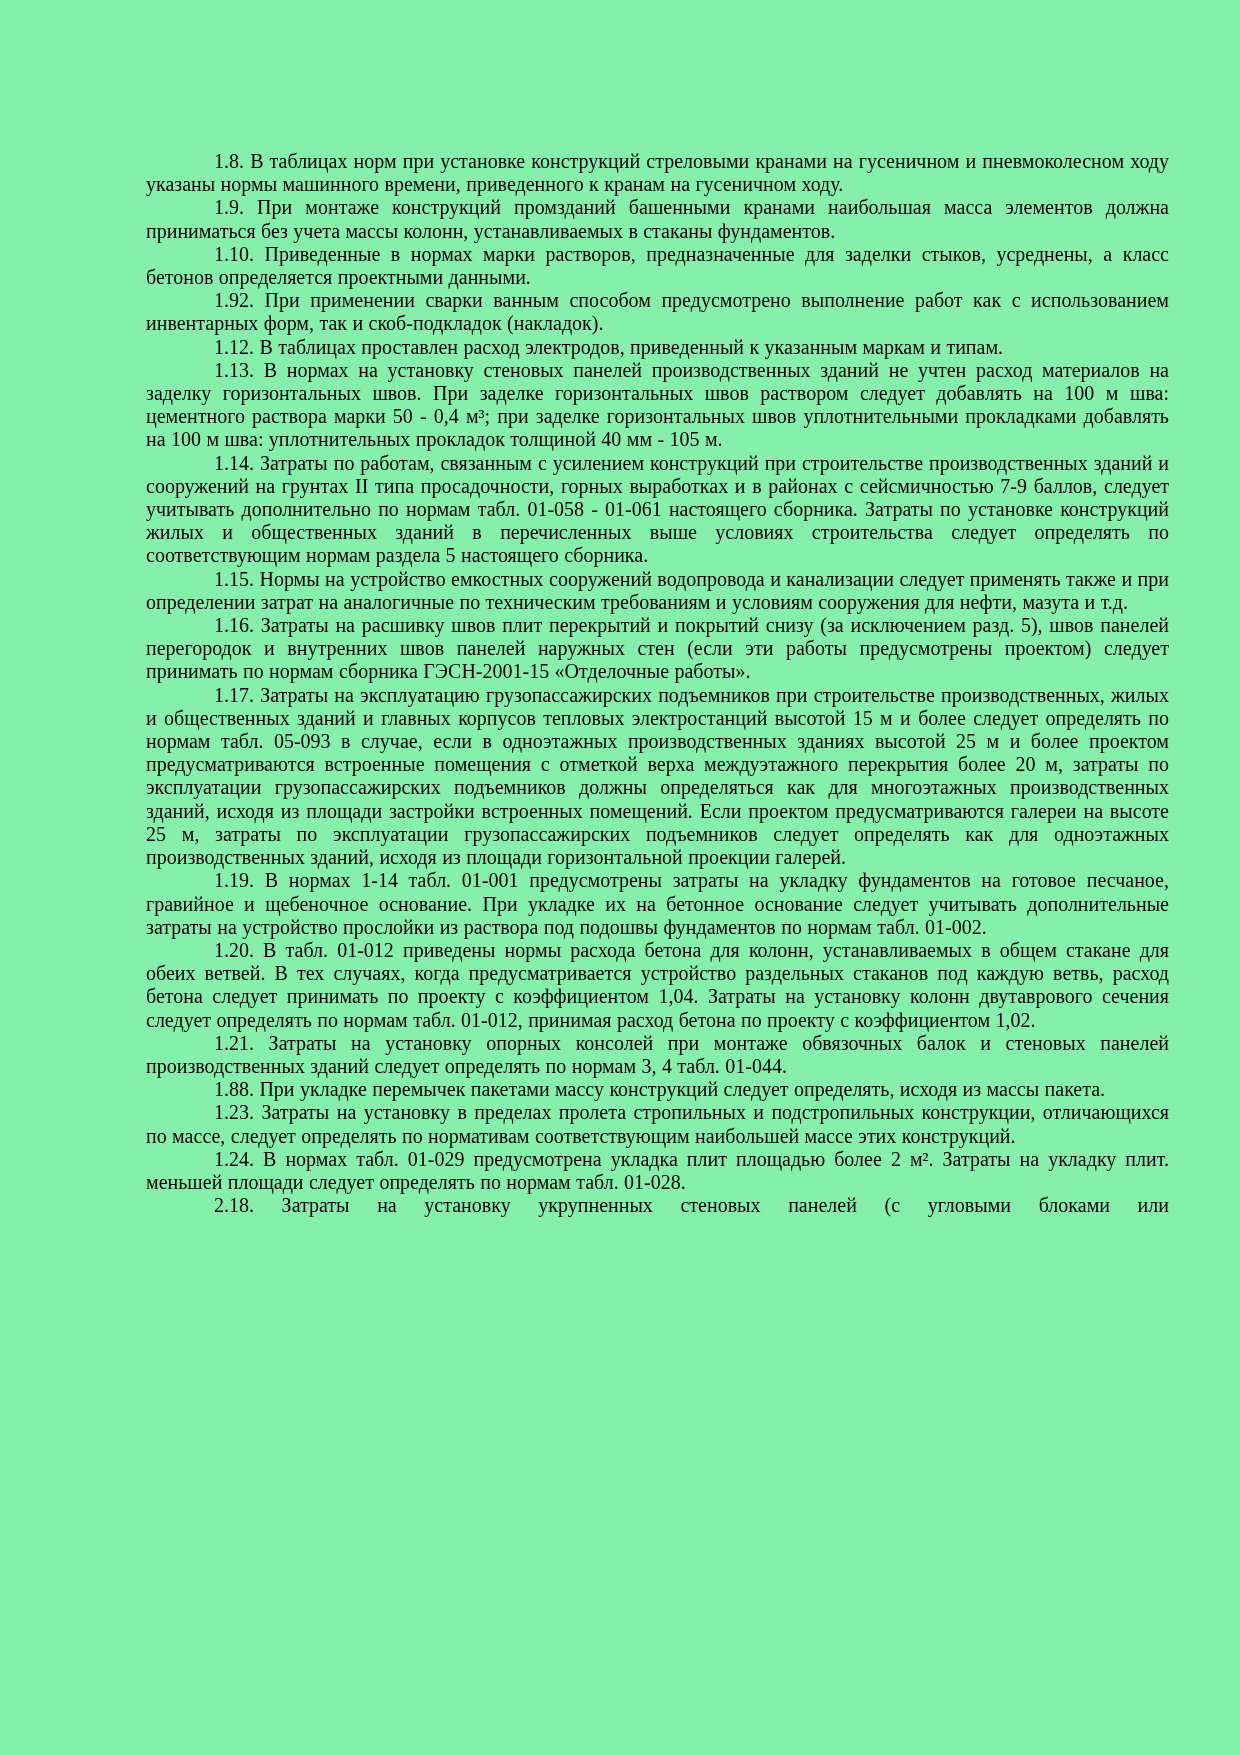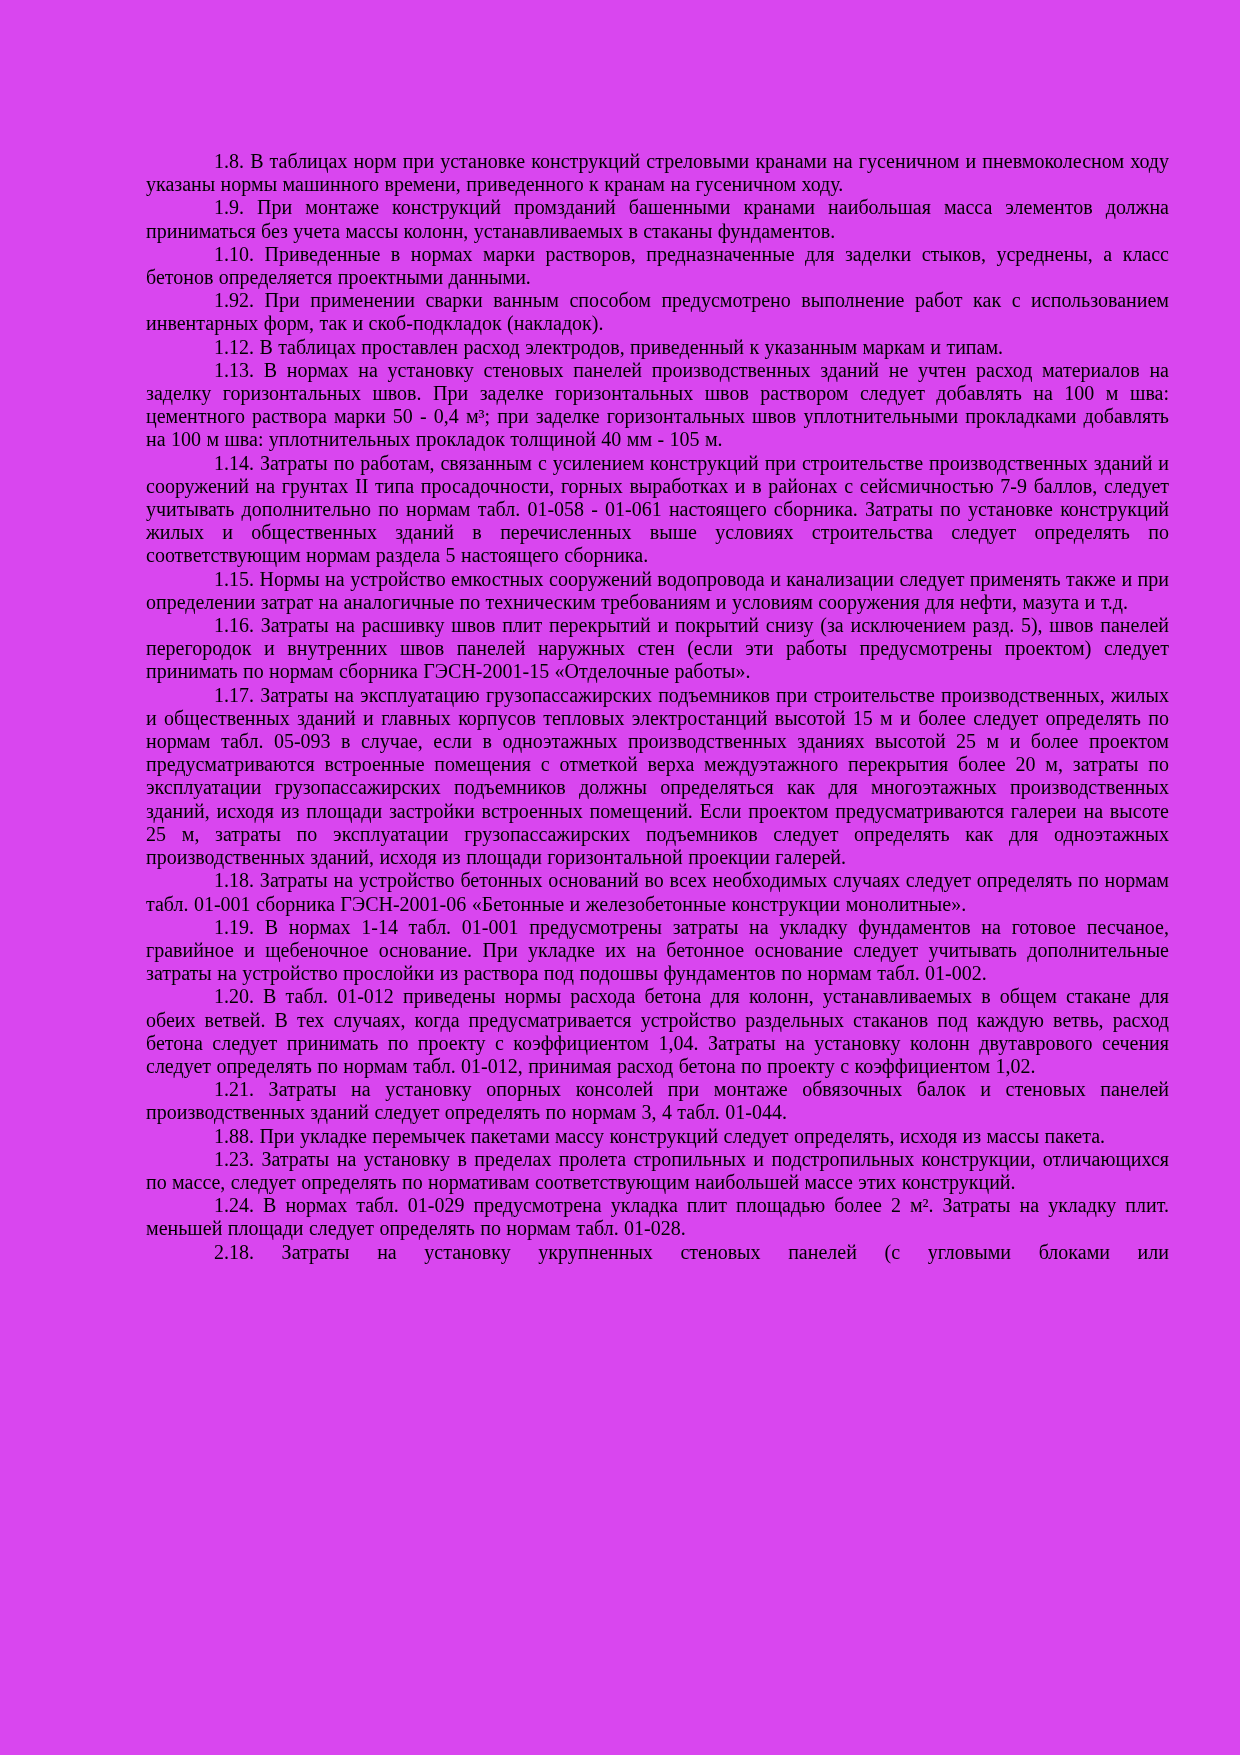--- a/index.html
+++ b/index.html
@@ -16,7 +16,7 @@
     box-sizing: border-box;
     width: 1240px;
     height: 1755px;
-    background: #d946ef;
+    background: #86efac;
     padding: 150px 71px 0 146px;
     overflow: hidden;
   }

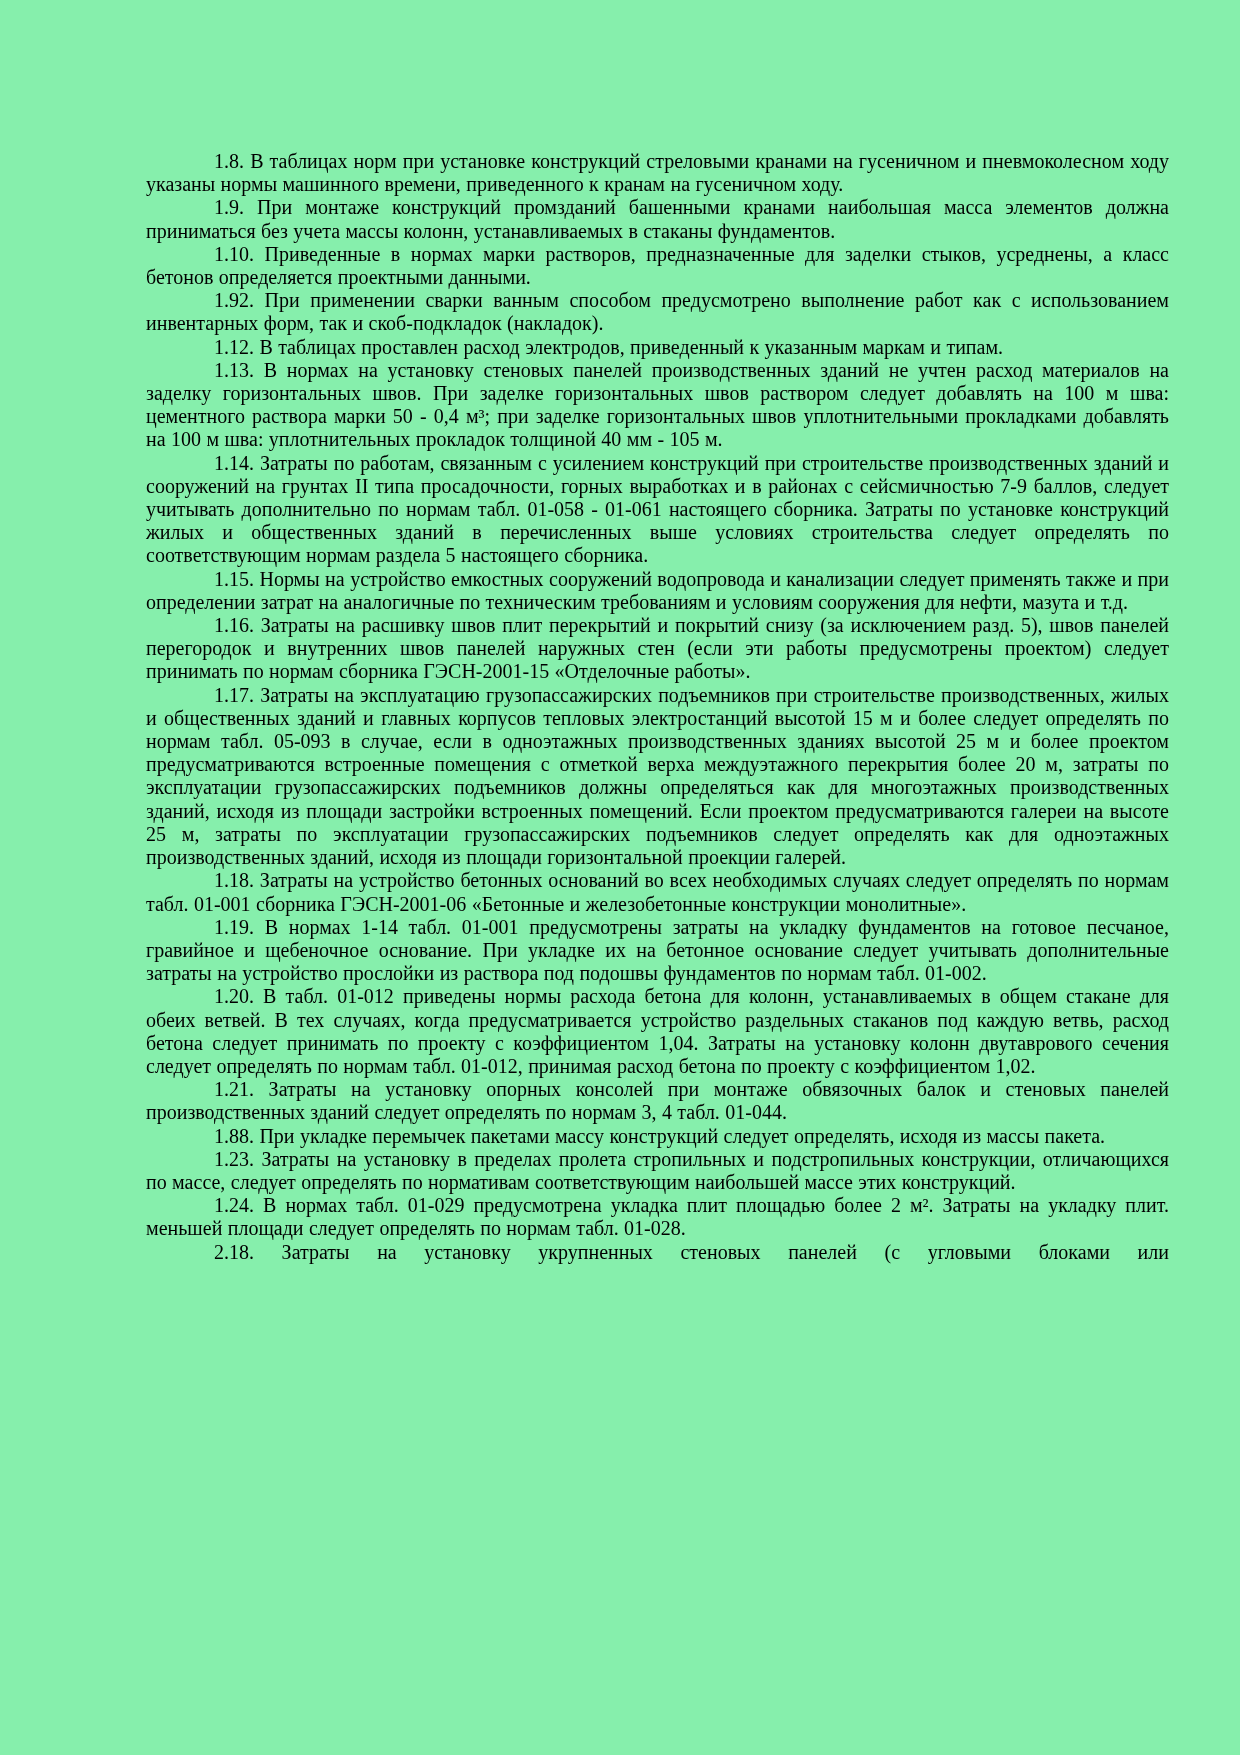--- a/index.html
+++ b/index.html
@@ -52,7 +52,6 @@
     <p>1.15. Нормы на устройство емкостных сооружений водопровода и канализации следует применять также и при определении затрат на аналогичные по техническим требованиям и условиям сооружения для нефти, мазута и т.д.</p>
     <p>1.16. Затраты на расшивку швов плит перекрытий и покрытий снизу (за исключением разд. 5), швов панелей перегородок и внутренних швов панелей наружных стен (если эти работы предусмотрены проектом) следует принимать по нормам сборника ГЭСН-2001-15 «Отделочные работы».</p>
     <p>1.17. Затраты на эксплуатацию грузопассажирских подъемников при строительстве производственных, жилых и общественных зданий и главных корпусов тепловых электростанций высотой 15 м и более следует определять по нормам табл. 05-093 в случае, если в одноэтажных производственных зданиях высотой 25 м и более проектом предусматриваются встроенные помещения с отметкой верха междуэтажного перекрытия более 20 м, затраты по эксплуатации грузопассажирских подъемников должны определяться как для многоэтажных производственных зданий, исходя из площади застройки встроенных помещений. Если проектом предусматриваются галереи на высоте 25 м, затраты по эксплуатации грузопассажирских подъемников следует определять как для одноэтажных производственных зданий, исходя из площади горизонтальной проекции галерей.</p>
-    <p>1.18. Затраты на устройство бетонных оснований во всех необходимых случаях следует определять по нормам табл. 01-001 сборника ГЭСН-2001-06 «Бетонные и железобетонные конструкции монолитные».</p>
     <p>1.19. В нормах 1-14 табл. 01-001 предусмотрены затраты на укладку фундаментов на готовое песчаное, гравийное и щебеночное основание. При укладке их на бетонное основание следует учитывать дополнительные затраты на устройство прослойки из раствора под подошвы фундаментов по нормам табл. 01-002.</p>
     <p>1.20. В табл. 01-012 приведены нормы расхода бетона для колонн, устанавливаемых в общем стакане для обеих ветвей. В тех случаях, когда предусматривается устройство раздельных стаканов под каждую ветвь, расход бетона следует принимать по проекту с коэффициентом 1,04. Затраты на установку колонн двутаврового сечения следует определять по нормам табл. 01-012, принимая расход бетона по проекту с коэффициентом 1,02.</p>
     <p>1.21. Затраты на установку опорных консолей при монтаже обвязочных балок и стеновых панелей производственных зданий следует определять по нормам 3, 4 табл. 01-044.</p>

